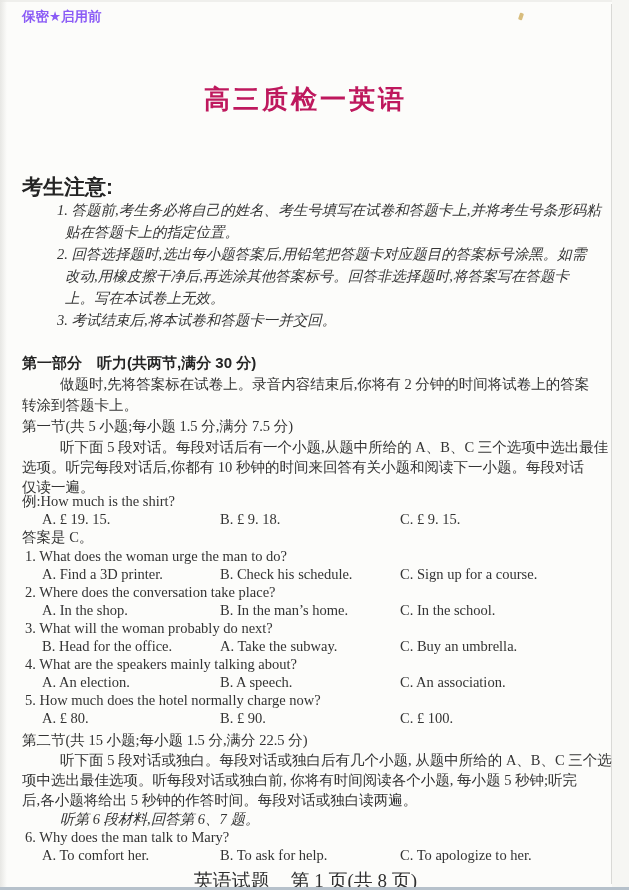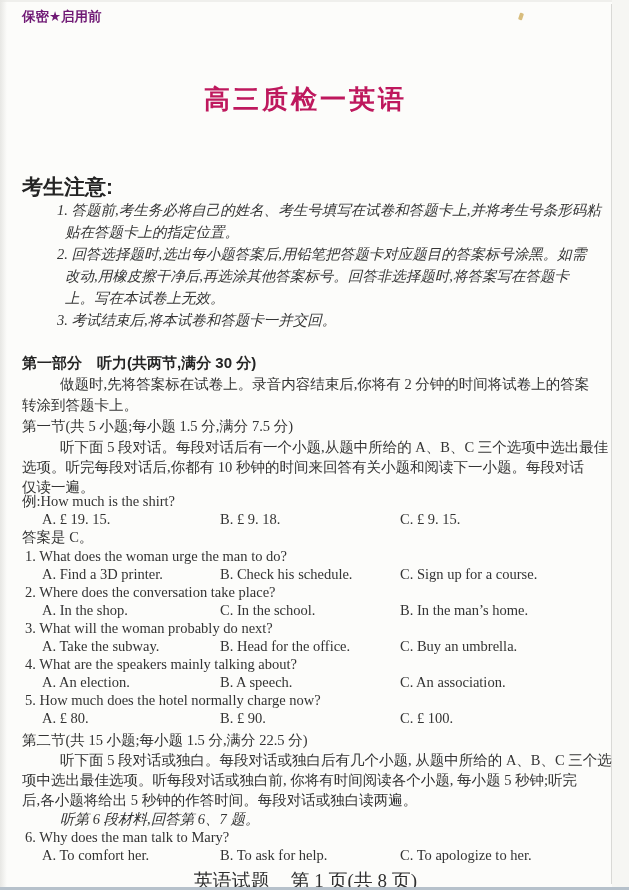--- a/index.html
+++ b/index.html
@@ -23,7 +23,7 @@
 
   .security{position:absolute;left:22px;top:8px;
     font-family:"Liberation Sans","DejaVu Sans",sans-serif;font-weight:bold;
-    font-size:13.5px;color:#701a75;}
+    font-size:13.5px;color:#8b5cf6;}
   .title{position:absolute;left:0;right:18px;top:82px;text-align:center;
     font-family:"Liberation Sans","DejaVu Sans",sans-serif;font-weight:bold;
     font-size:26px;letter-spacing:3px;color:#be185d;}

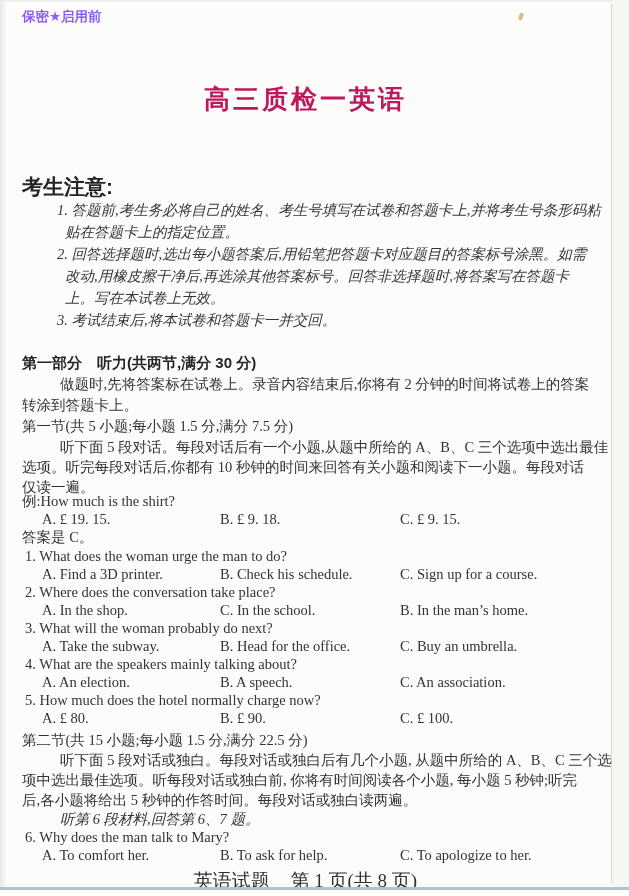--- a/index.html
+++ b/index.html
@@ -105,8 +105,8 @@
     <div class="qline">2. Where does the conversation take place?</div>
     <div class="opts">
       <span>A. In the shop.</span>
+      <span>B. In the man’s home.</span>
       <span>C. In the school.</span>
-      <span>B. In the man’s home.</span>
     </div>
 
     <div class="qline">3. What will the woman probably do next?</div>

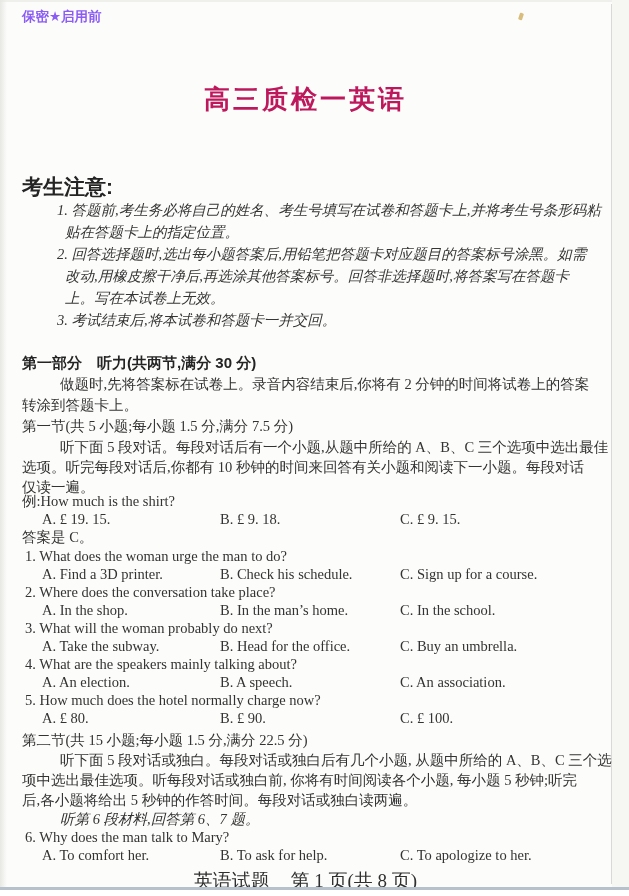--- a/index.html
+++ b/index.html
@@ -111,8 +111,8 @@
 
     <div class="qline">3. What will the woman probably do next?</div>
     <div class="opts">
+      <span>B. Head for the office.</span>
       <span>A. Take the subway.</span>
-      <span>B. Head for the office.</span>
       <span>C. Buy an umbrella.</span>
     </div>
 

